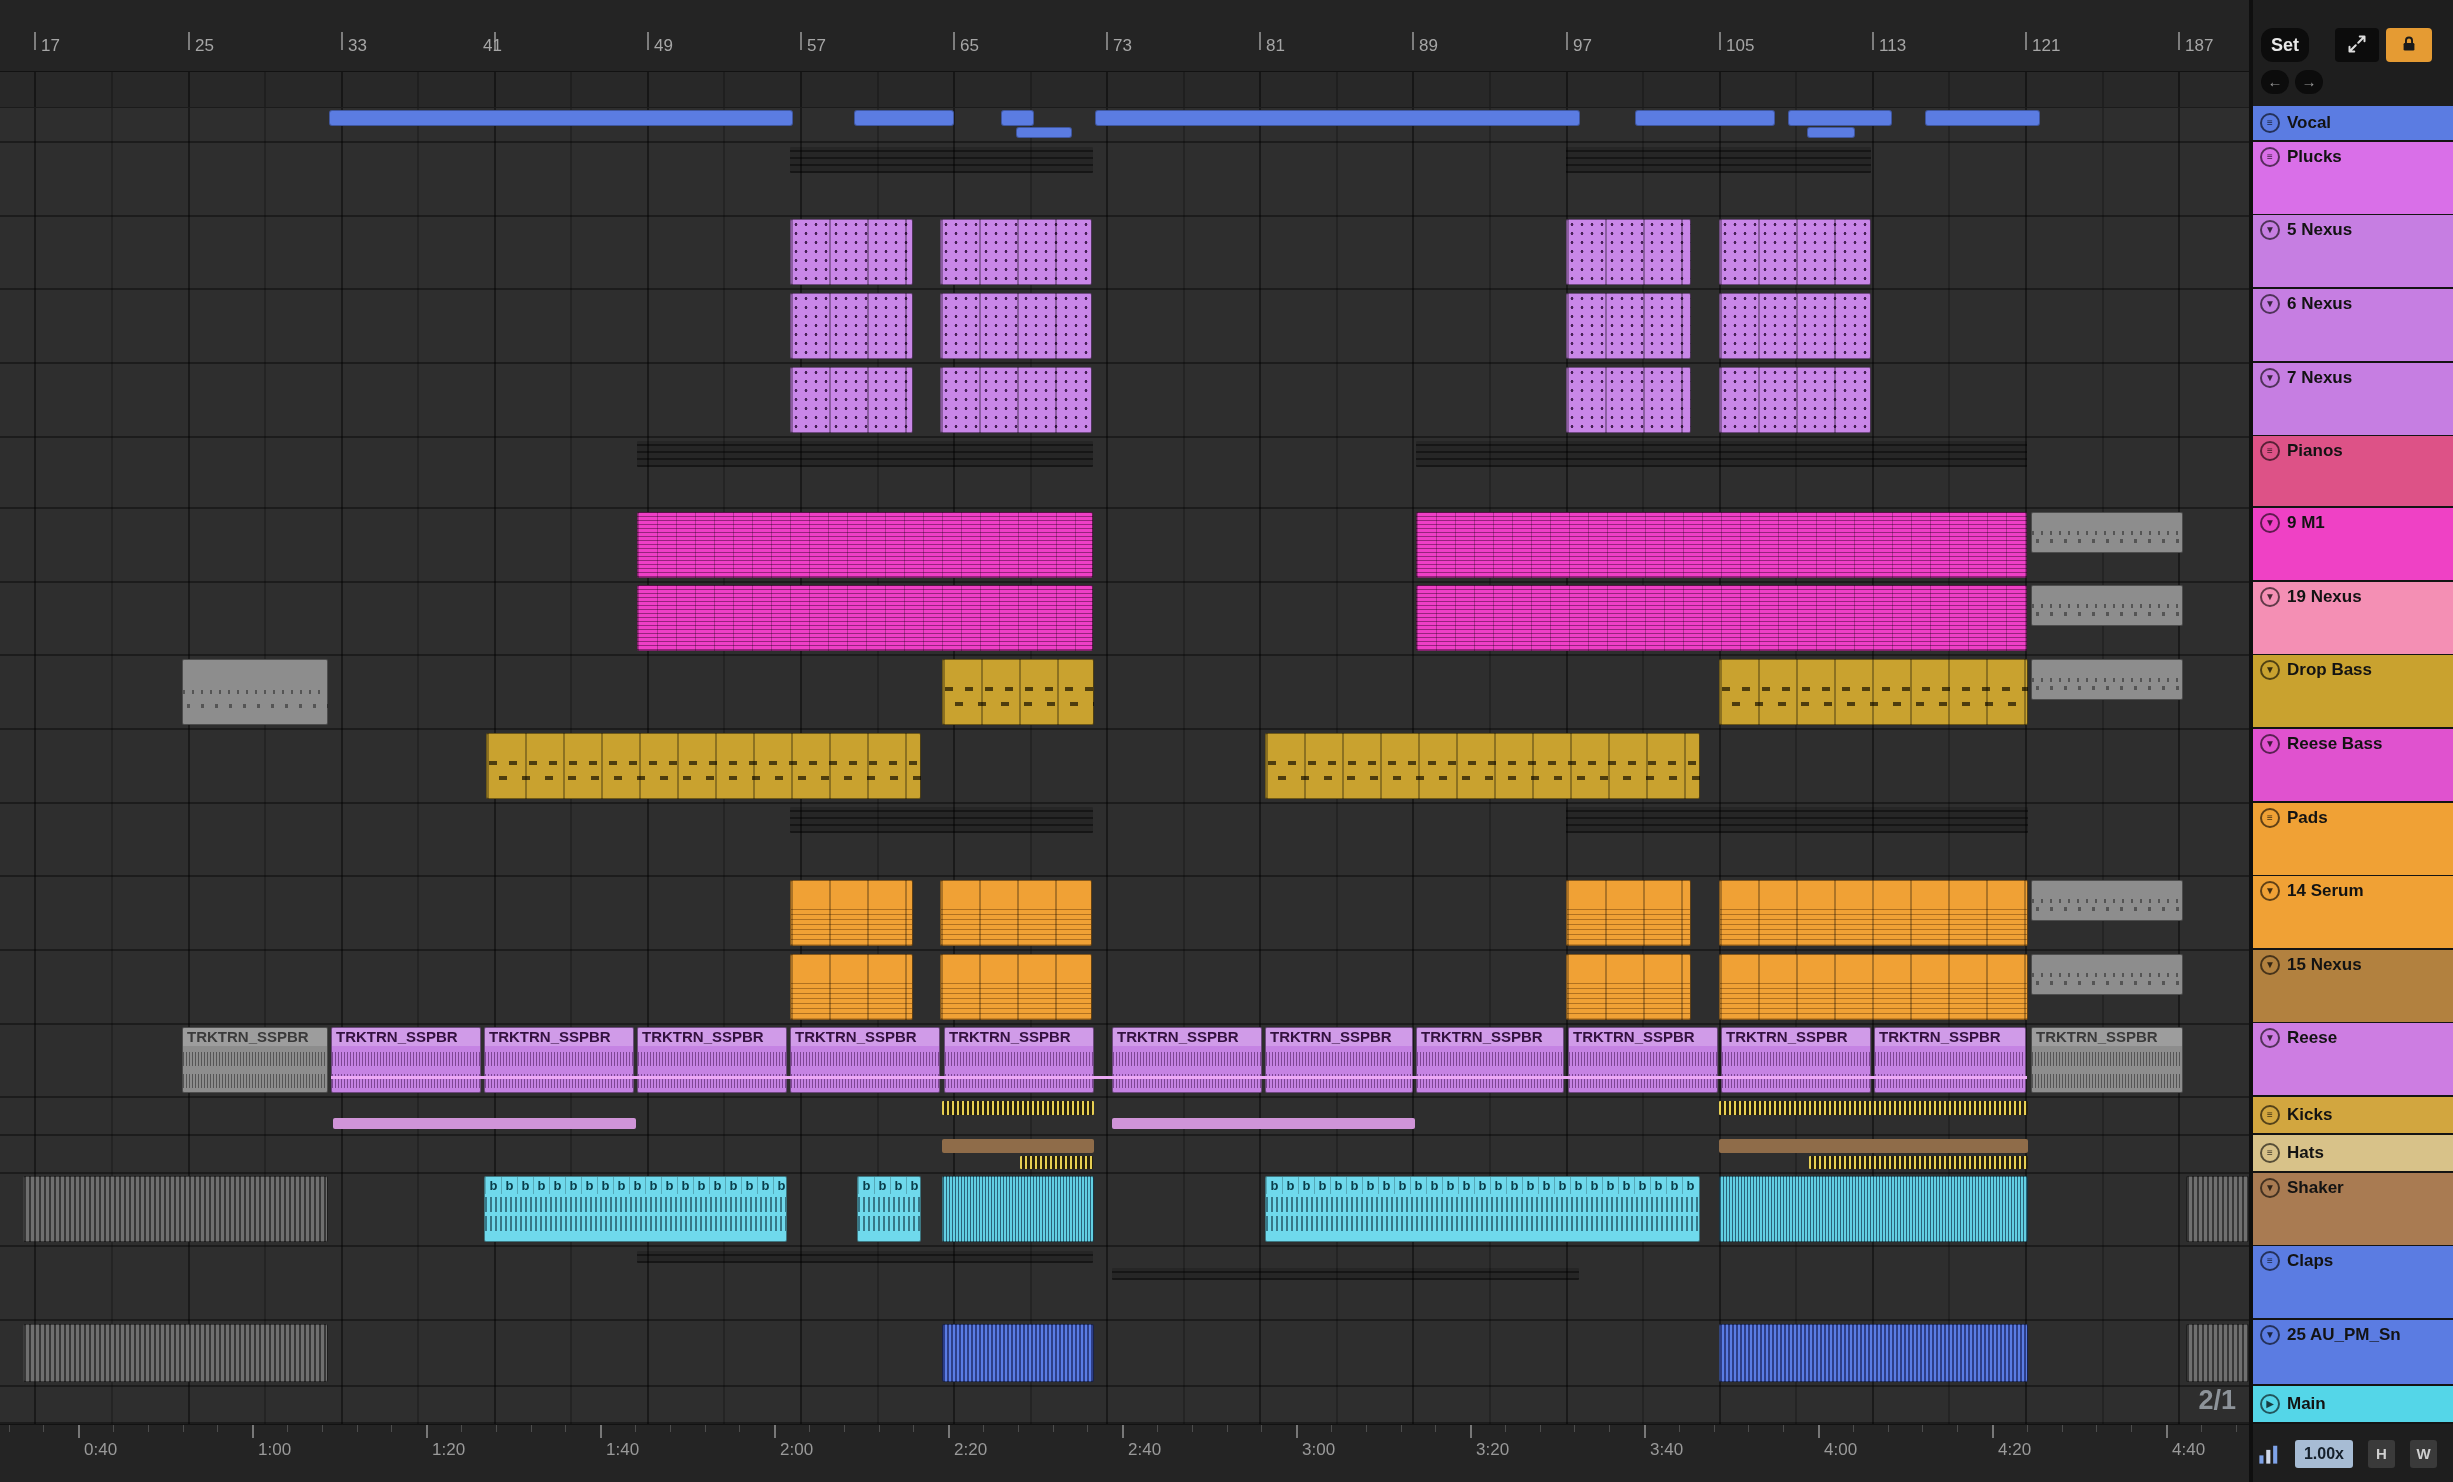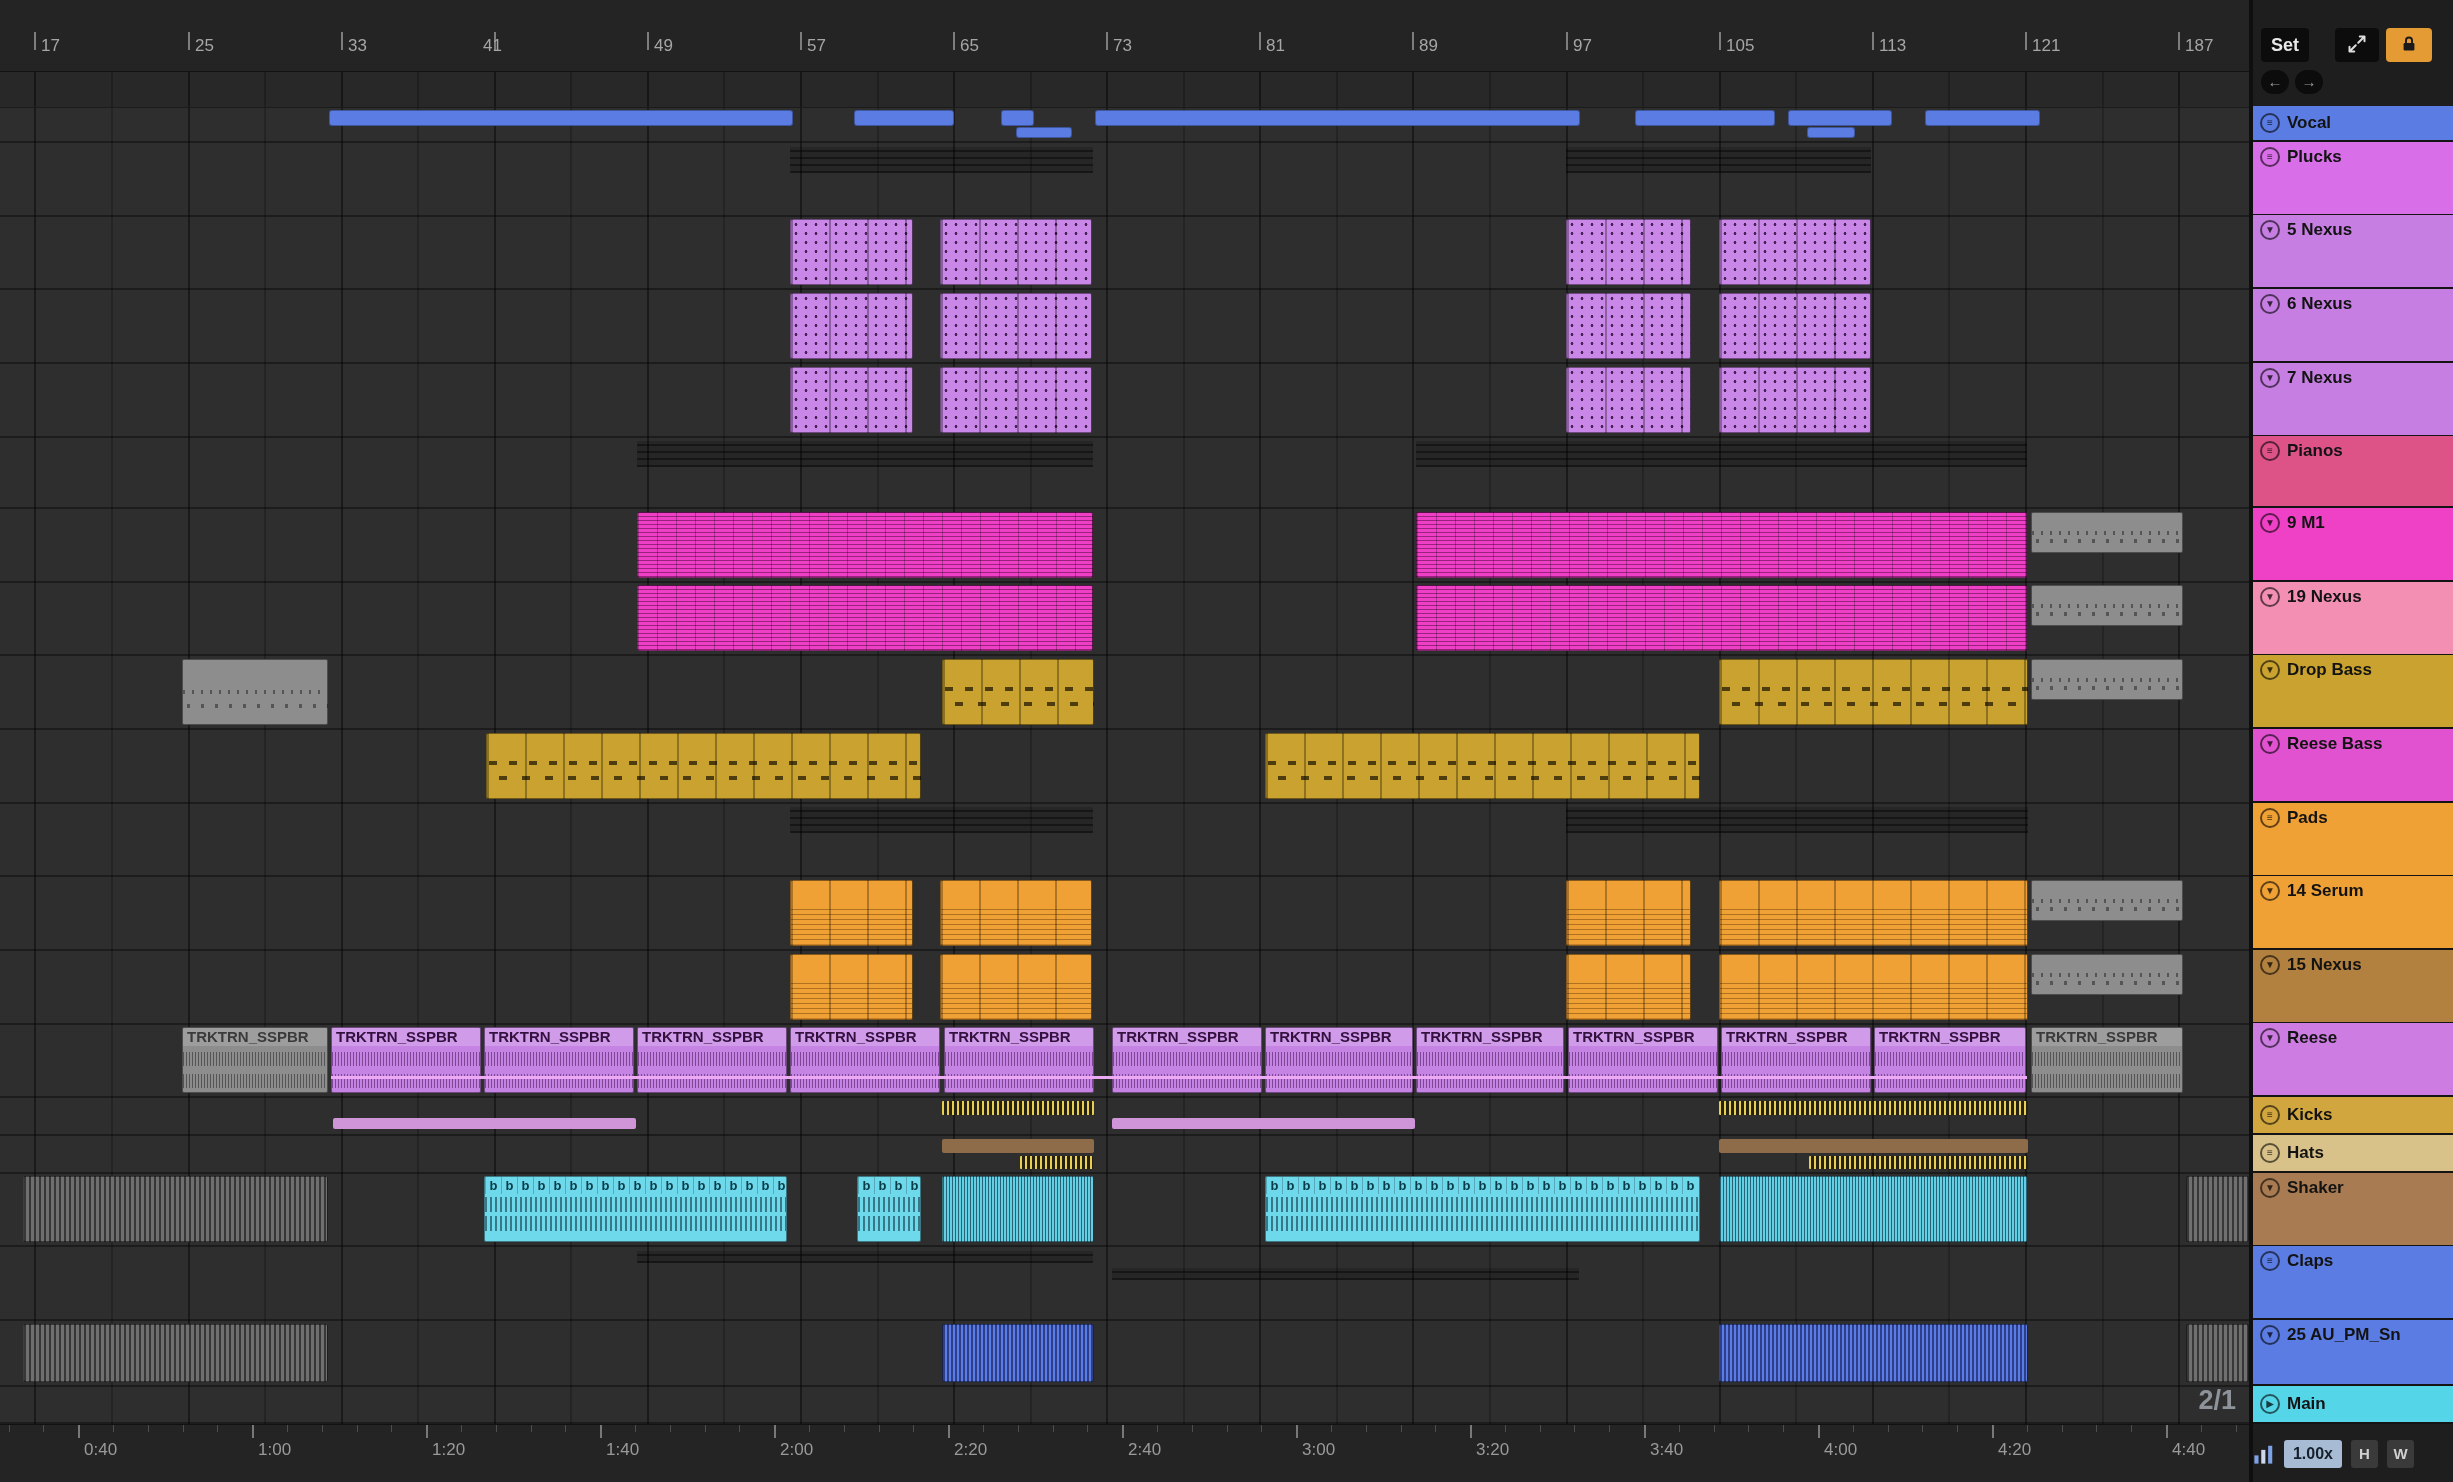--- a/index.html
+++ b/index.html
@@ -89,7 +89,7 @@
   #vdivider{position:absolute;left:2249px;top:0;width:4px;height:1483px;background:#0f0f0f;z-index:7;}
   #panel-top{position:absolute;left:2253px;top:0;width:201px;height:106px;background:#1e1e1e;z-index:6;}
   #set-btn{position:absolute;left:8px;top:28px;width:48px;height:34px;background:#0c0c0c;color:#e8e8e8;
-        font-size:18px;font-weight:bold;border:none;border-radius:4px;font-family:inherit;}
+        font-size:18px;font-weight:bold;border:none;border-radius:12px;font-family:inherit;}
   #expand-btn{position:absolute;left:82px;top:28px;width:44px;height:34px;background:#0c0c0c;border:none;border-radius:4px;}
   #lock-btn{position:absolute;left:133px;top:28px;width:46px;height:34px;background:#e59b33;border:none;border-radius:4px;}
   #nav-row{position:absolute;left:8px;top:70px;display:flex;gap:6px;}

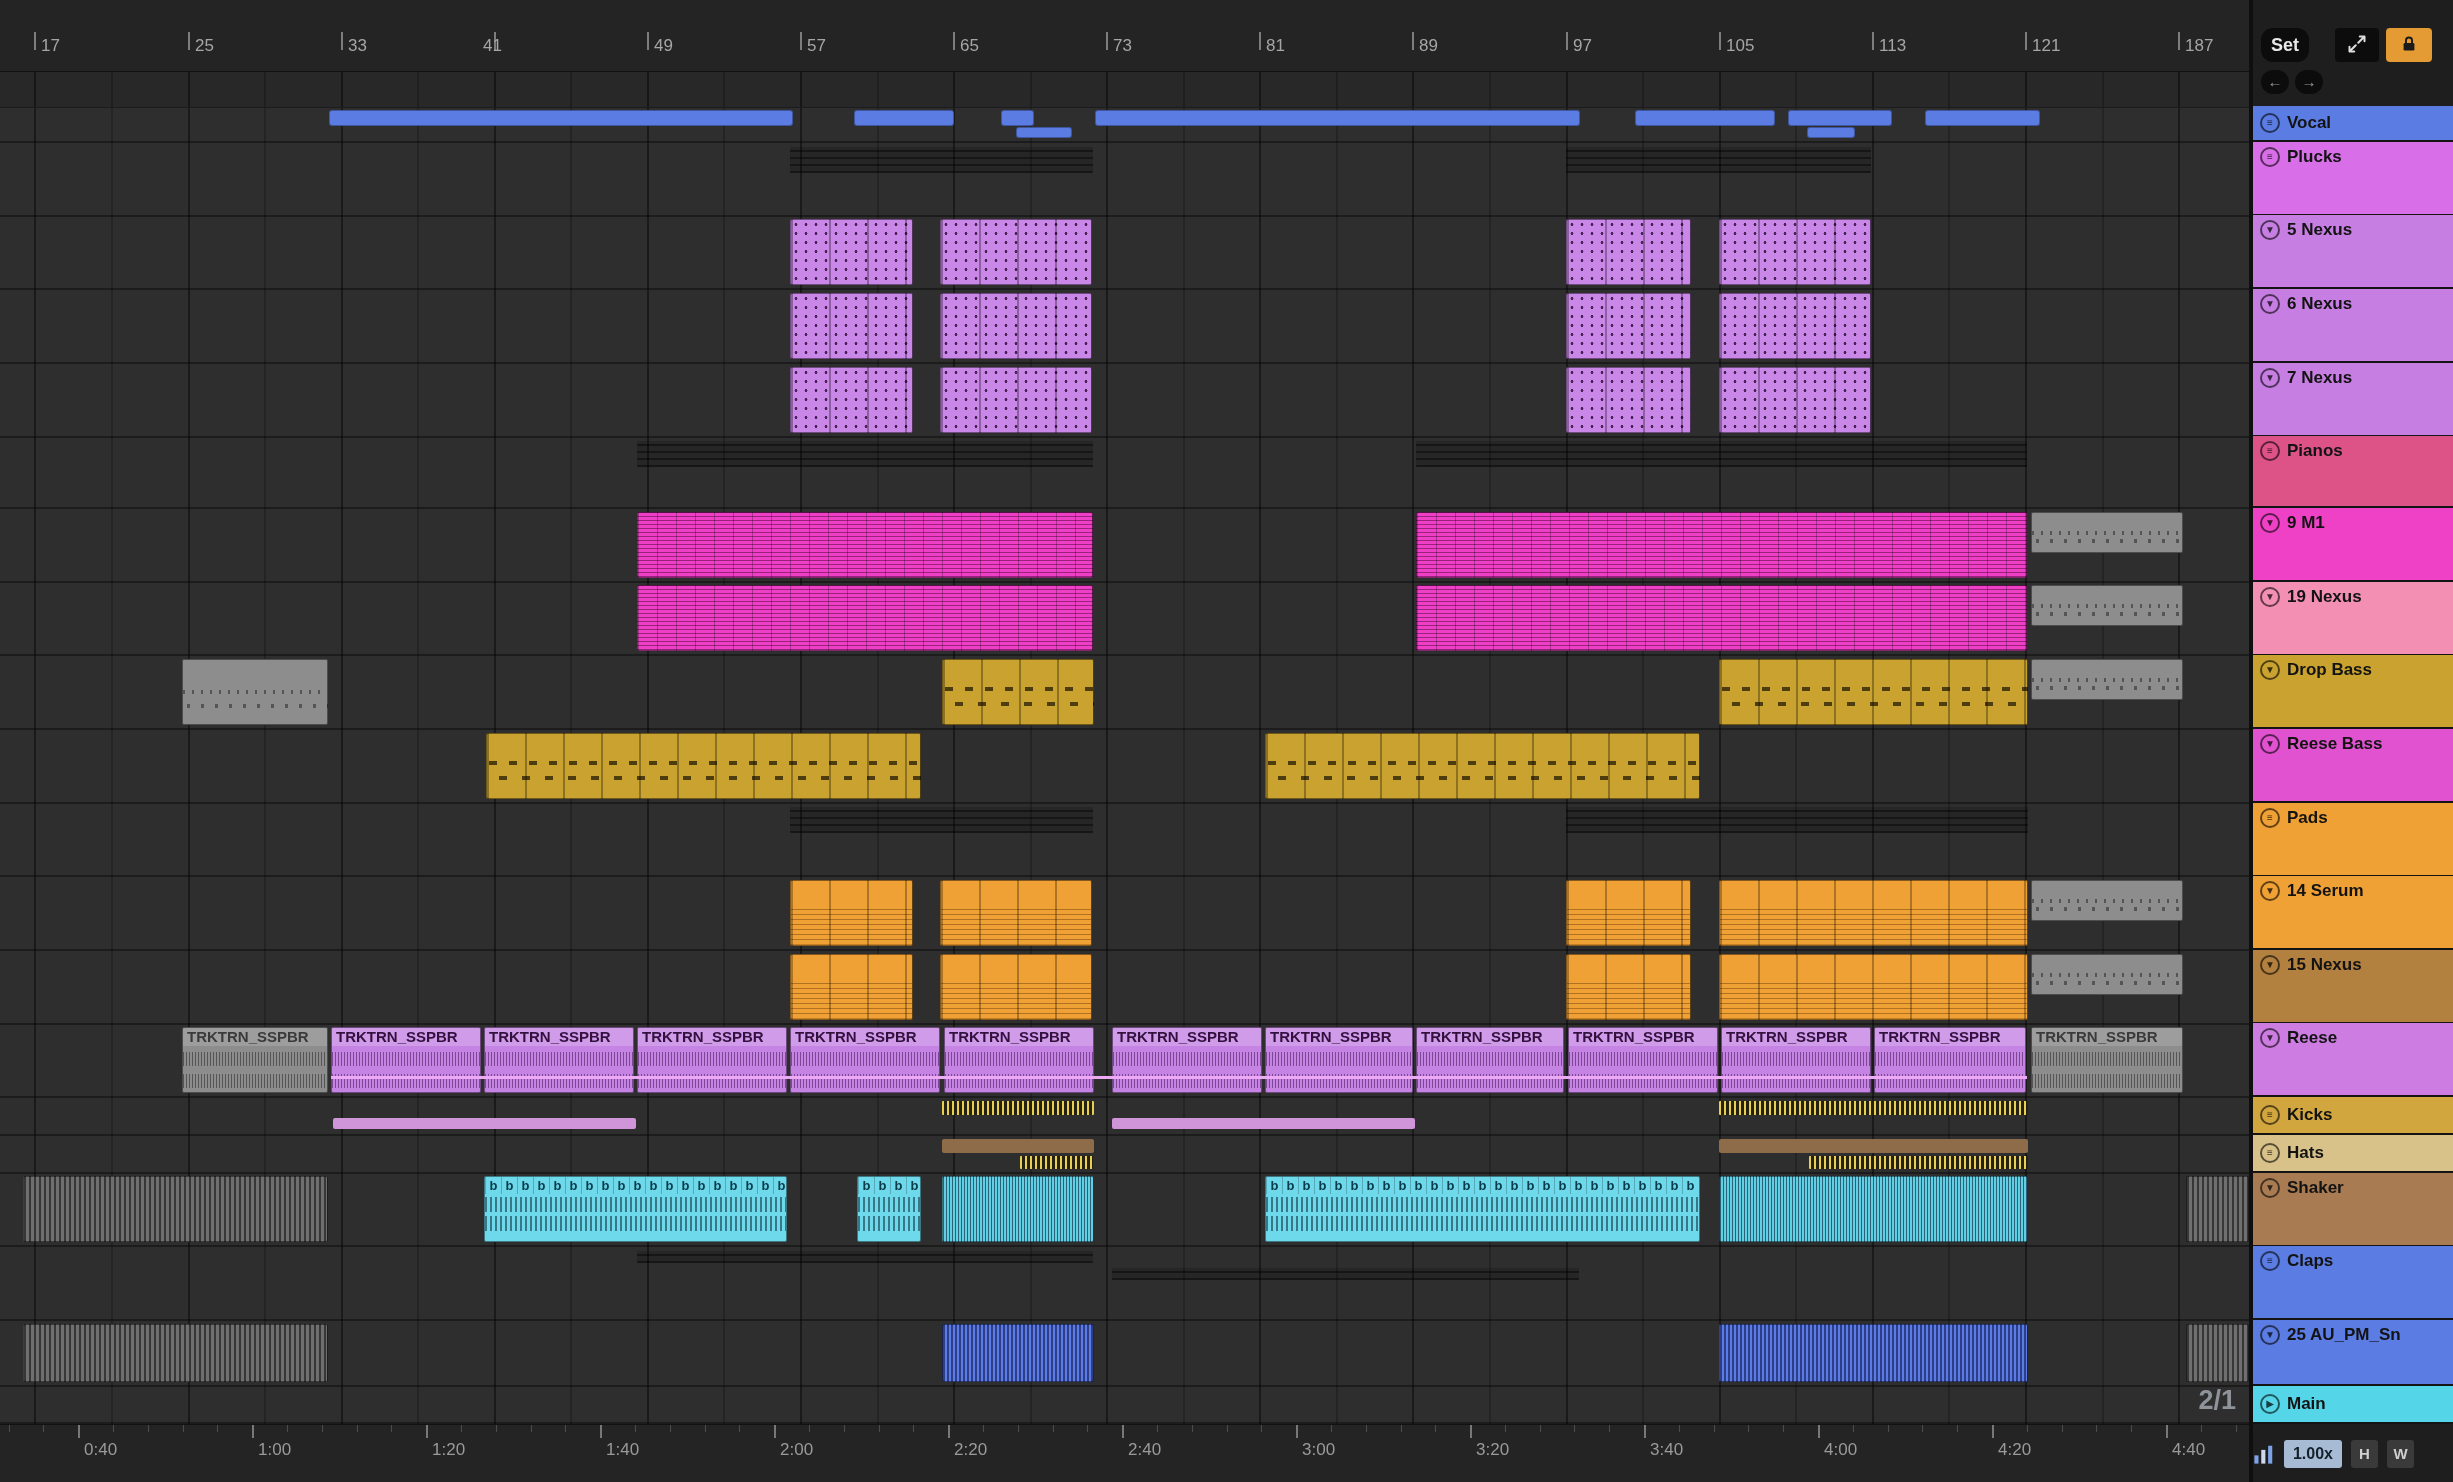--- a/index.html
+++ b/index.html
@@ -103,7 +103,7 @@
         font-size:10px;line-height:16px;text-align:center;box-sizing:border-box;flex:none;}
   .tname{font-size:17px;font-weight:bold;color:#131313;white-space:nowrap;overflow:hidden;}
   #panel-bottom{position:absolute;left:2253px;top:1424px;width:201px;height:59px;background:#1e1e1e;
-        display:flex;align-items:center;gap:9px;box-sizing:border-box;z-index:6;}
+        display:flex;align-items:center;gap:15px;padding-left:5px;box-sizing:border-box;z-index:6;}
   #zoom-box{width:58px;height:28px;background:#a7bcd4;color:#15202b;font-size:16px;font-weight:bold;
         text-align:center;line-height:28px;border-radius:3px;}
   .hw{width:27px;height:28px;background:#3a3a3a;color:#cfcfcf;border:none;border-radius:3px;

